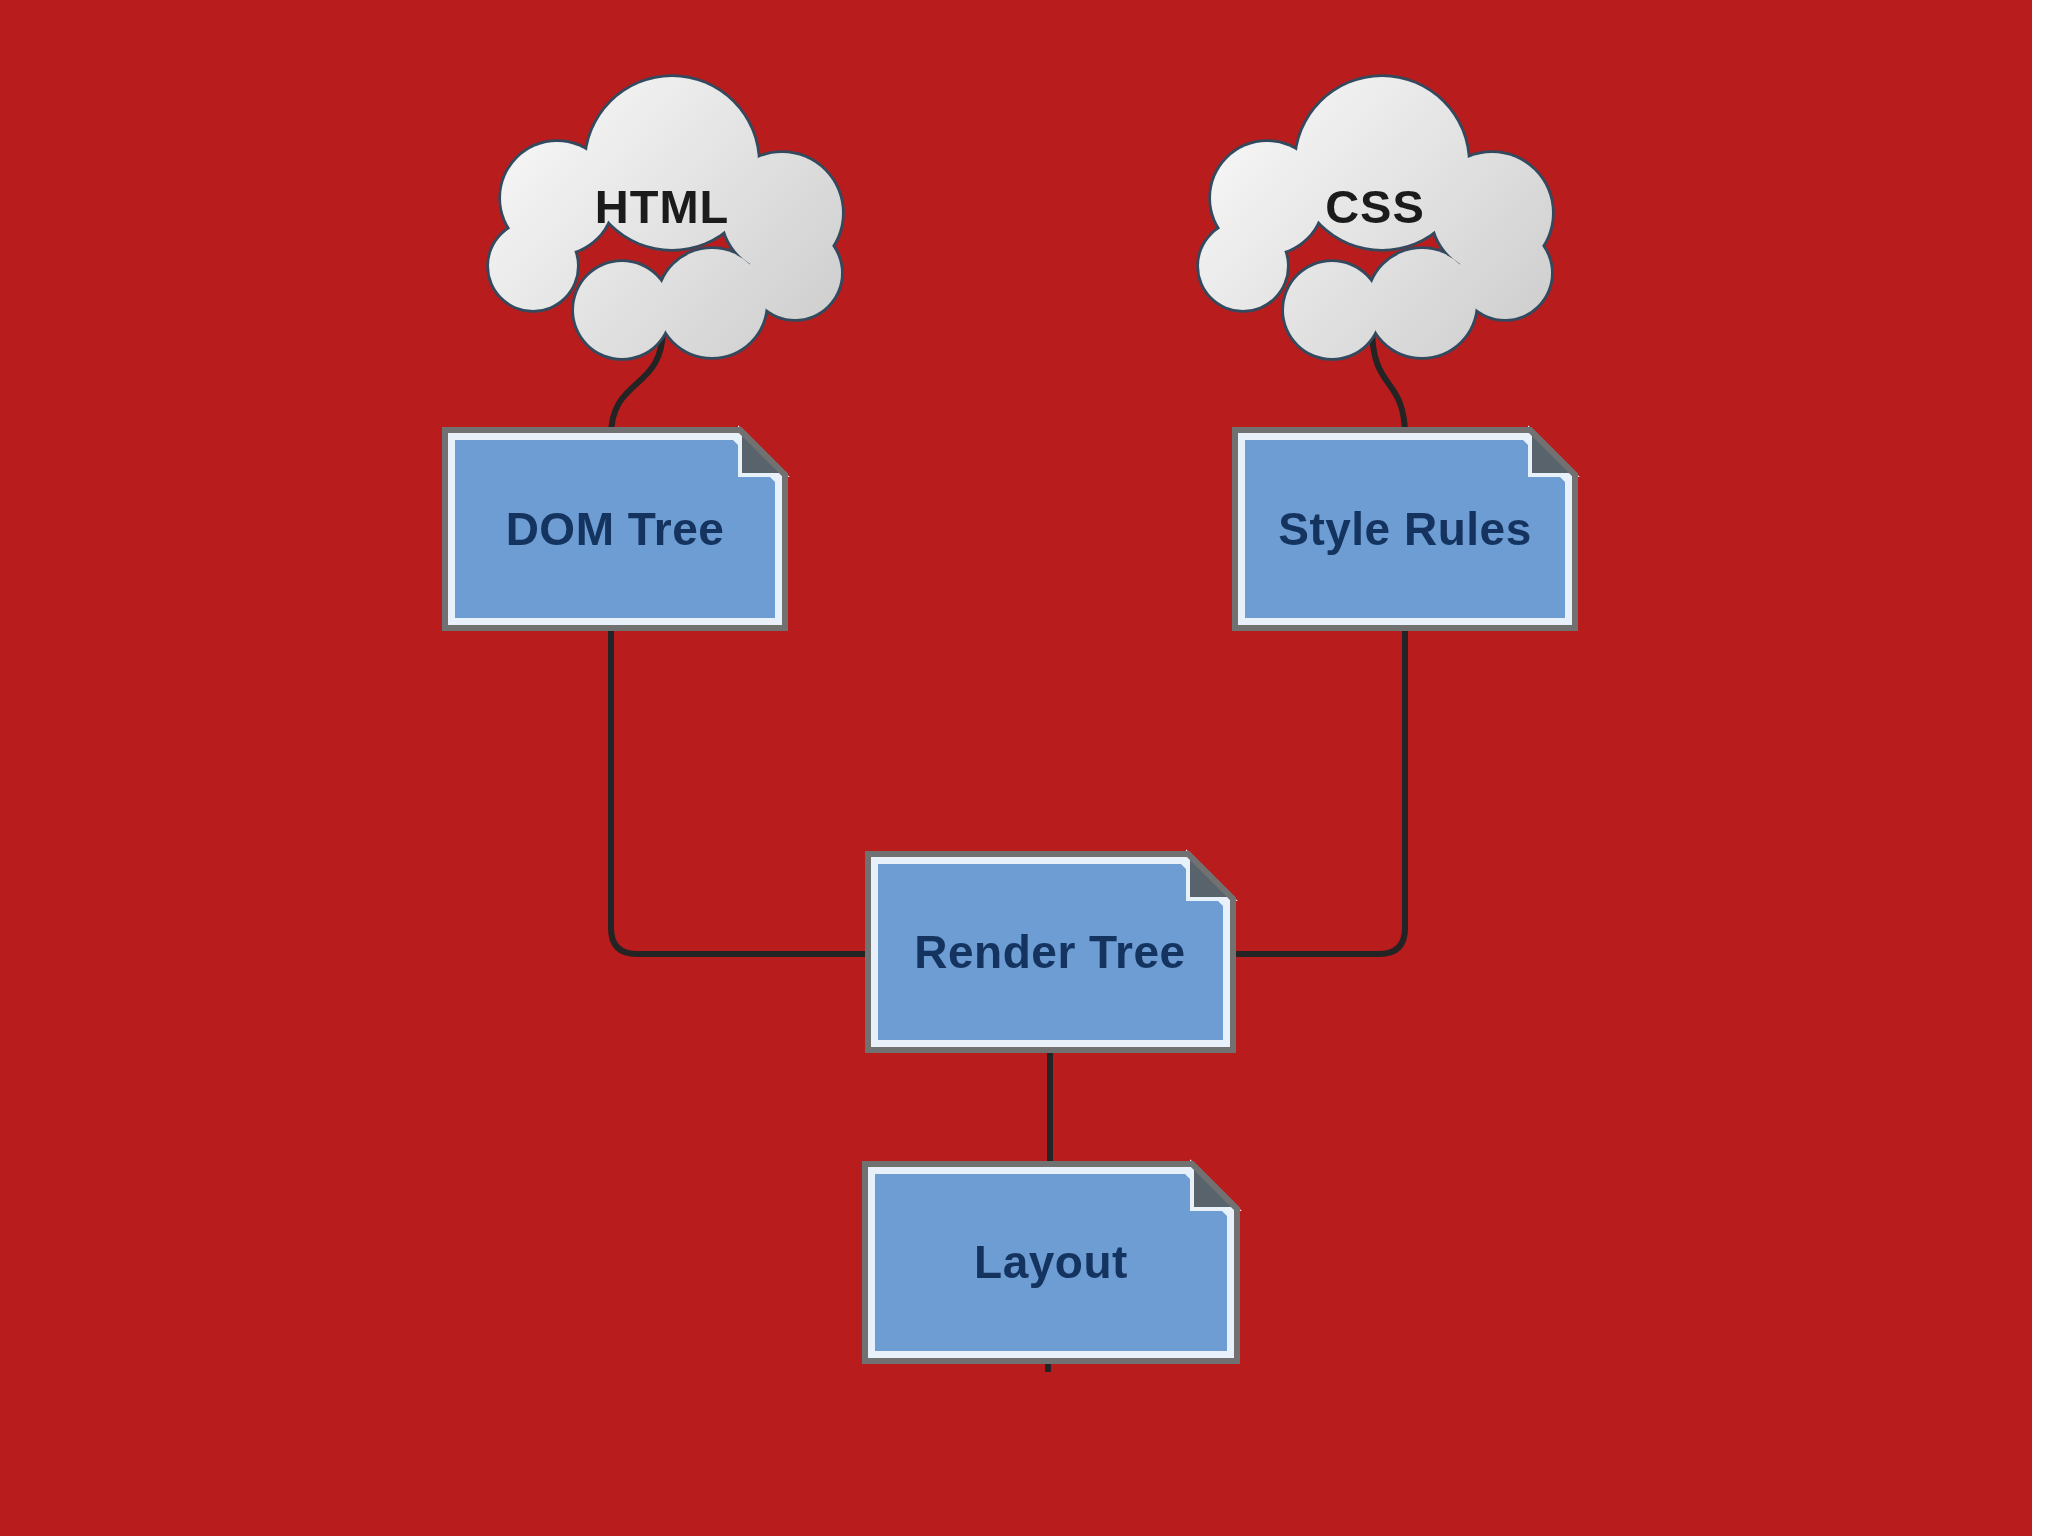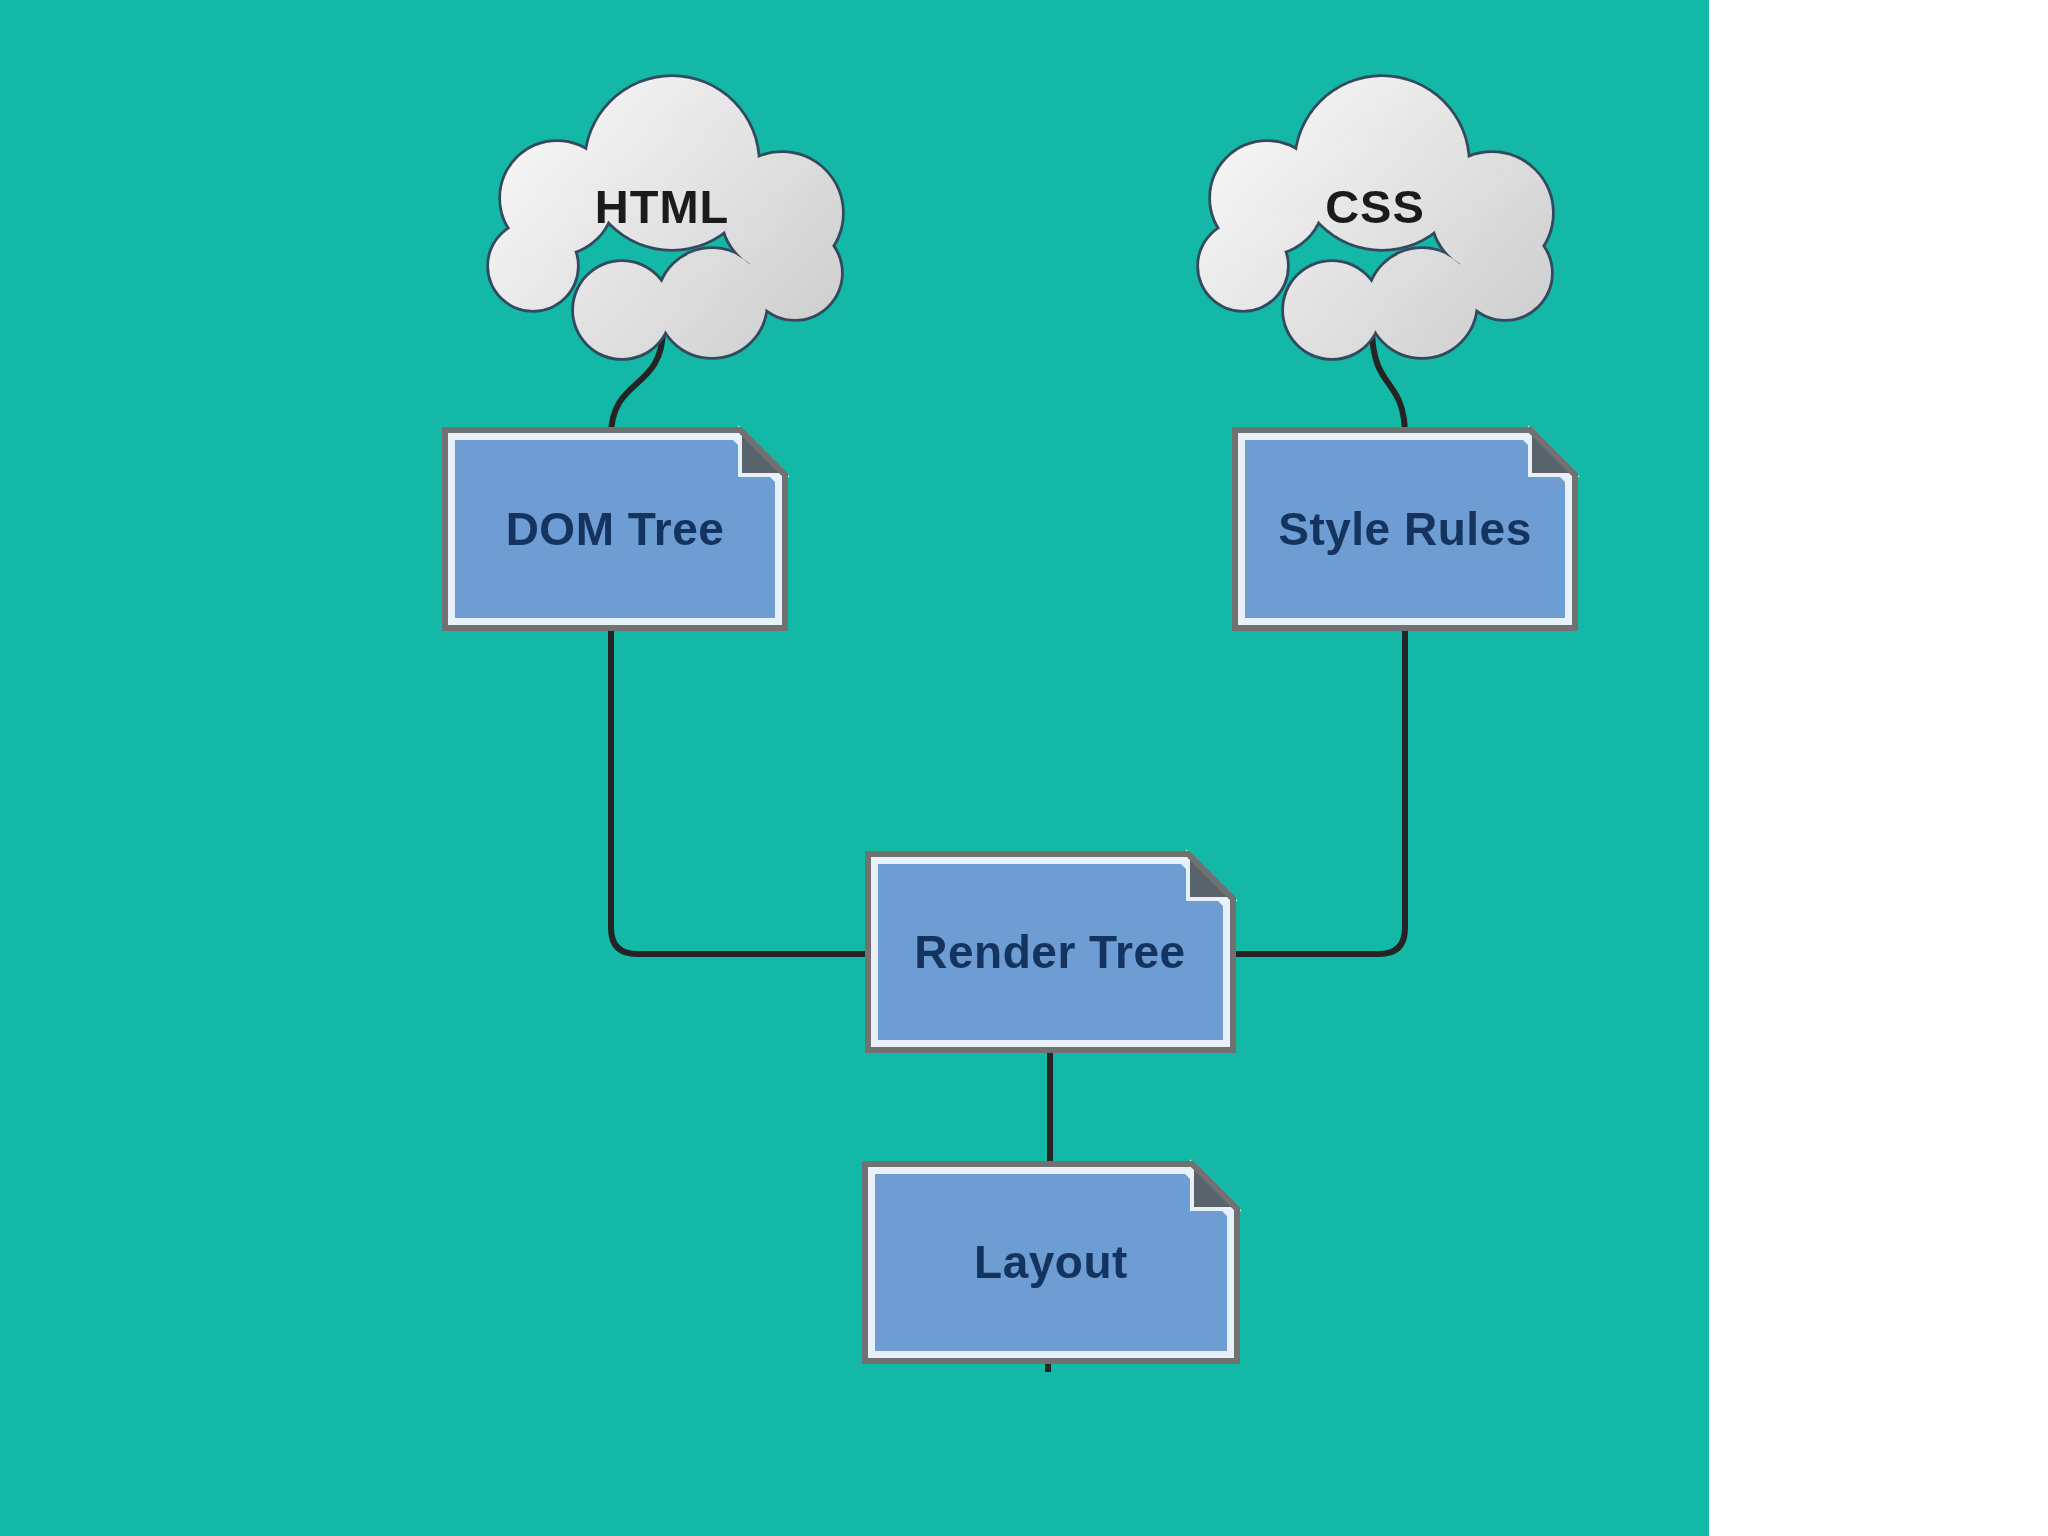--- a/index.html
+++ b/index.html
@@ -9,9 +9,9 @@
   }
   .stage {
     position: relative;
-    width: 1709px;
+    width: 2032px;
     height: 1536px;
-    background: #14b8a6;
+    background: #b91c1c;
     overflow: hidden;
     font-family: "Liberation Sans", sans-serif;
   }

